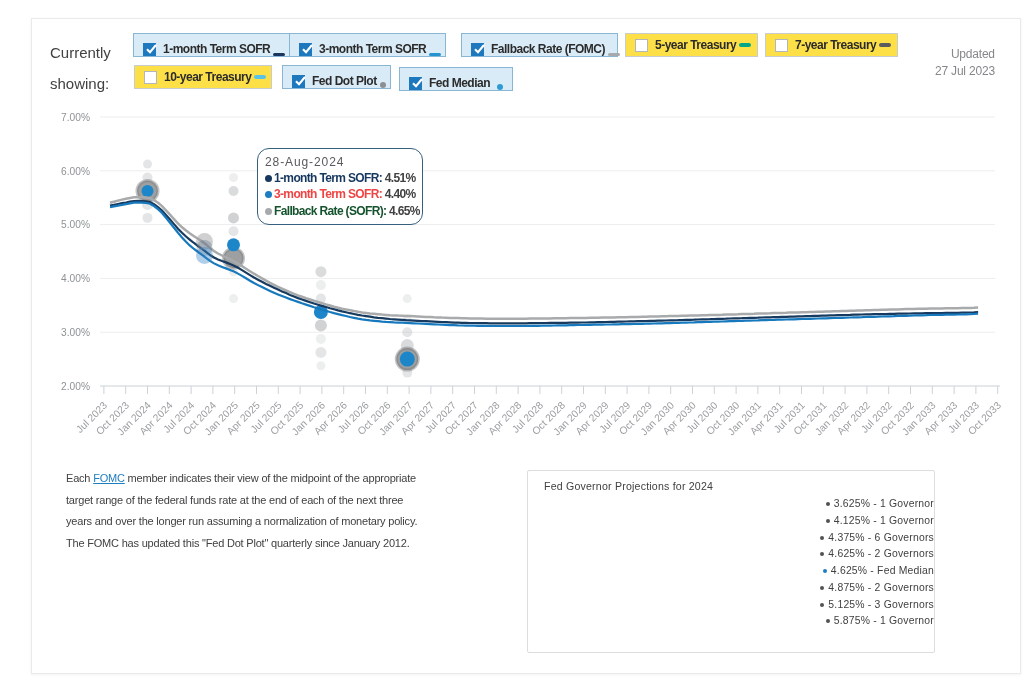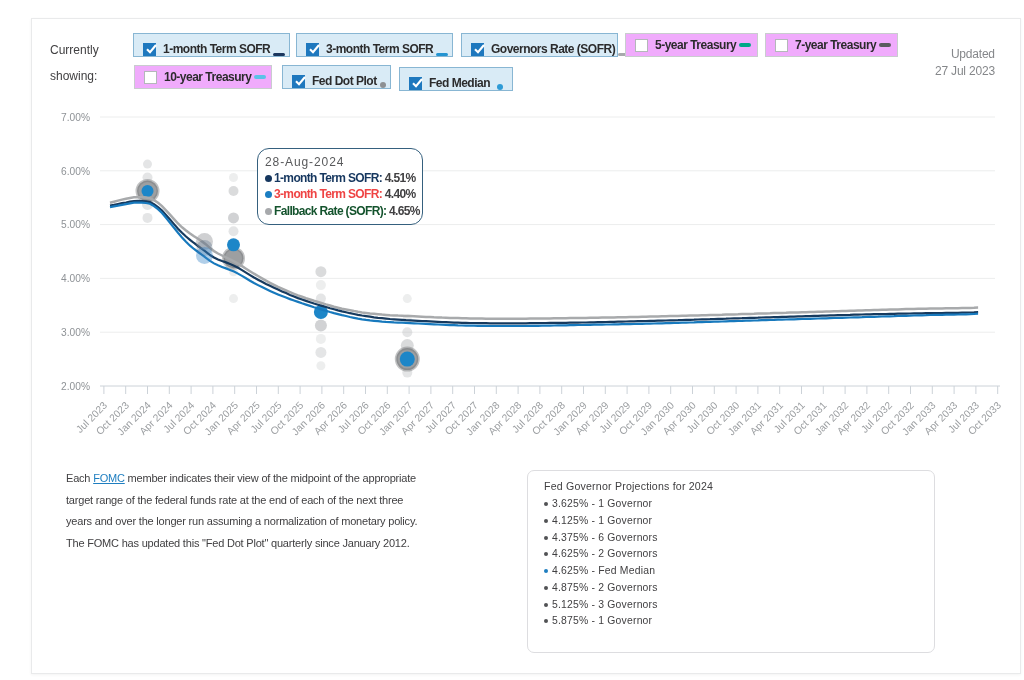--- a/index.html
+++ b/index.html
@@ -5,7 +5,7 @@
 html,body { width:1024px; height:680px; background:#fff; font-family:"Liberation Sans", sans-serif; overflow:hidden; }
 #card { position:absolute; left:31px; top:18px; width:990px; height:656px; background:#fff; border:1px solid #e9eaeb; box-shadow:0 1px 3px rgba(0,0,0,0.05); }
 .abs { position:absolute; }
-#cur { left:50px; top:37px; font-size:12px; line-height:26px; color:#414042; }
+#cur { left:50px; top:37px; font-size:15px; line-height:31px; color:#414042; }
 #upd { left:935px; top:46px; font-size:12px; line-height:16.5px; color:#85878a; letter-spacing:-0.2px;text-align:right; }
 .btn { position:absolute; height:24px; display:flex; align-items:center; padding:0 9px; background:#f0abfc; border:1px solid #c9cccf; }
 .btn.on { background:#d9ebf6; border-color:#88b6d3;align-items:flex-end; }

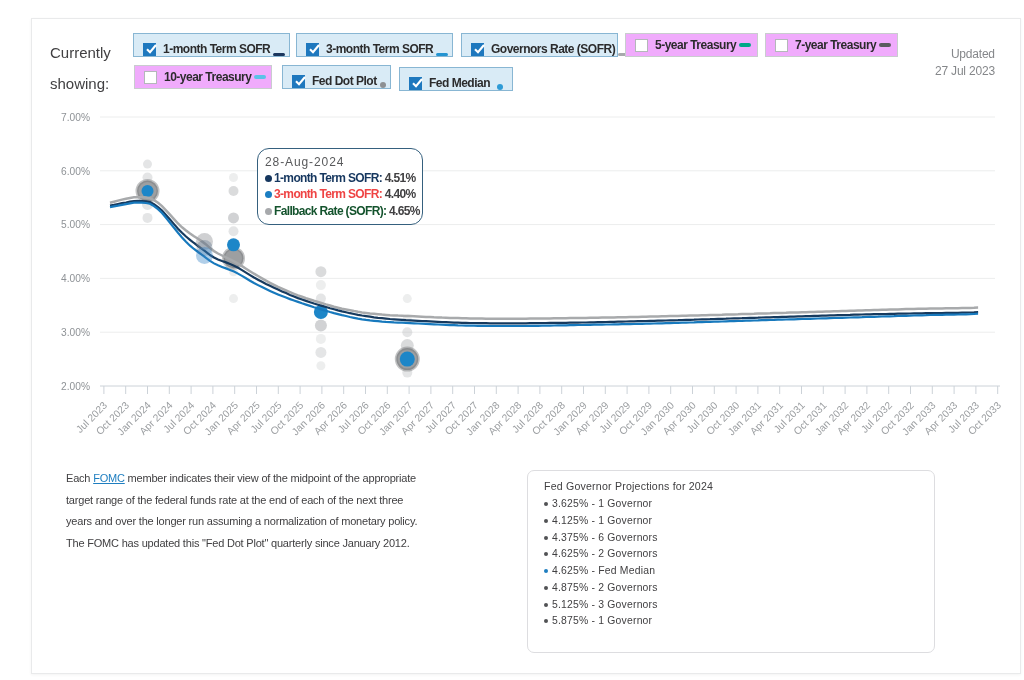--- a/index.html
+++ b/index.html
@@ -39,7 +39,7 @@
     <span class="lbl">1-month Term SOFR</span>
     <span class="dash" style="background:#1b365d"></span>
   </div>
-<div class="btn on" style="left:296px;top:33px;width:157px">
+<div class="btn on" style="left:289px;top:33px;width:157px">
     <span class="cb">
       <svg width="14" height="14" viewBox="0 0 14 14">
         <path d="M3 7.2 L6 10.2 L12 3" stroke="#fff" stroke-width="2.1" fill="none"></path>

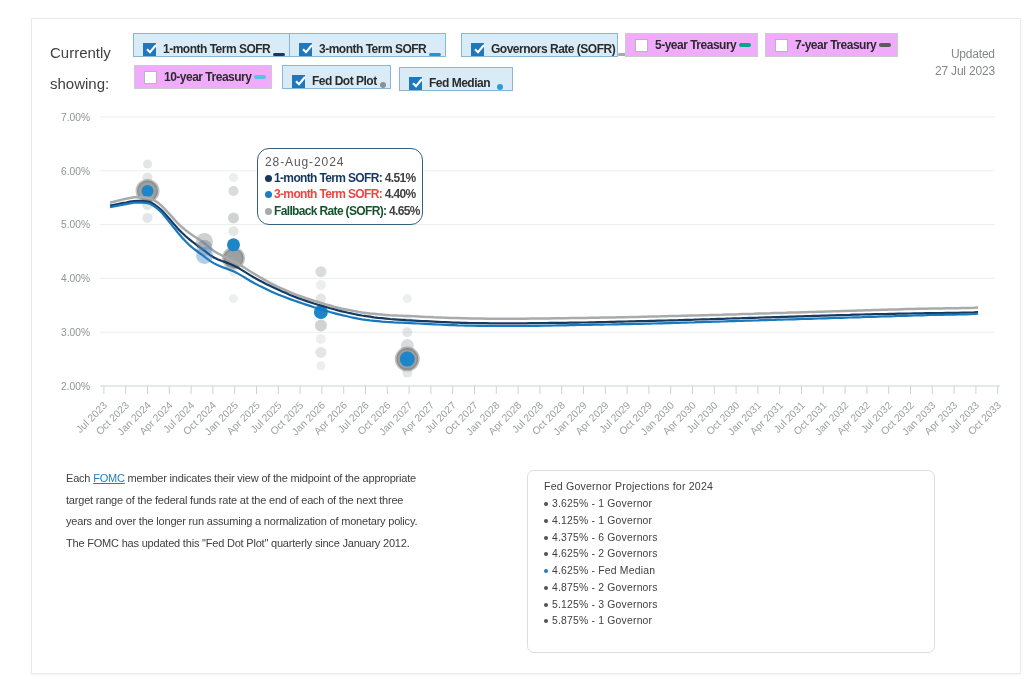--- a/index.html
+++ b/index.html
@@ -54,7 +54,7 @@
         <path d="M3 7.2 L6 10.2 L12 3" stroke="#fff" stroke-width="2.1" fill="none"></path>
       </svg>
     </span>
-    <span class="lbl">Governors Rate (SOFR)</span>
+    <span class="lbl">Fallback Rate (FOMC)</span>
     <span class="dash" style="background:#a7a9ac"></span>
   </div>
 <div class="btn" style="left:625px;top:33px;width:133px">

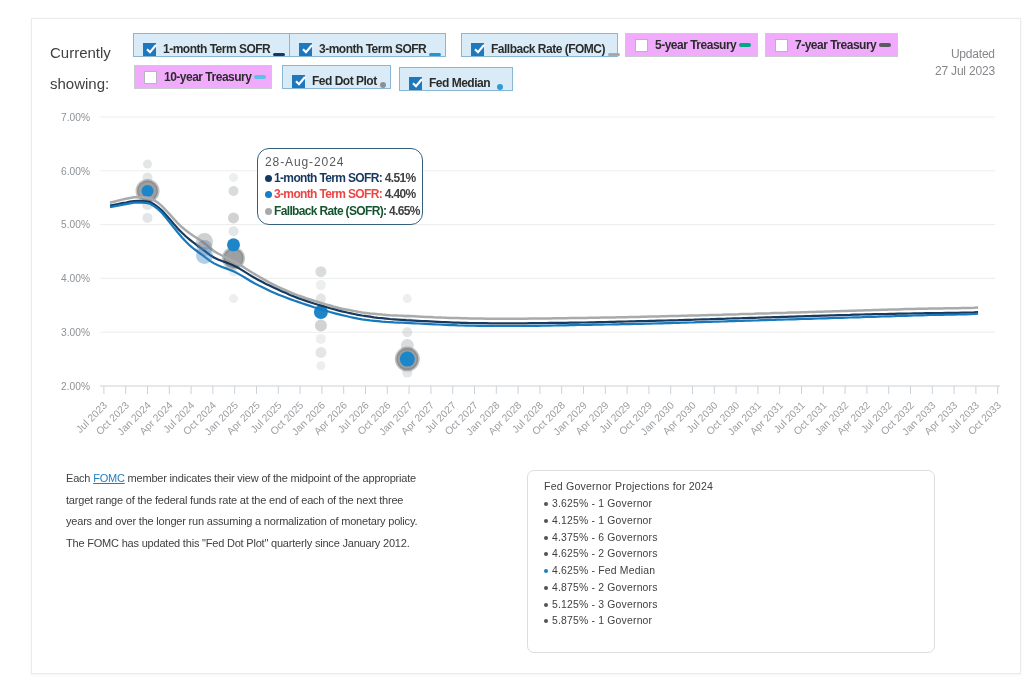--- a/index.html
+++ b/index.html
@@ -7,7 +7,7 @@
 .abs { position:absolute; }
 #cur { left:50px; top:37px; font-size:15px; line-height:31px; color:#414042; }
 #upd { left:935px; top:46px; font-size:12px; line-height:16.5px; color:#85878a; letter-spacing:-0.2px;text-align:right; }
-.btn { position:absolute; height:24px; display:flex; align-items:center; padding:0 9px; background:#f0abfc; border:1px solid #c9cccf; }
+.btn { position:absolute; height:24px; display:flex; align-items:center; padding:0 9px; background:#fde047; border:1px solid #c9cccf; }
 .btn.on { background:#d9ebf6; border-color:#88b6d3;align-items:flex-end; }
 .btn .lbl { font-size:12px; font-weight:bold; color:#2b2b2c; margin-left:7px; margin-right:3px; letter-spacing:-0.5px; white-space:nowrap; }
 .cb { width:13px; height:13px; border:1px solid #b4b7ba; background:#fff; flex:0 0 13px; position:relative; }

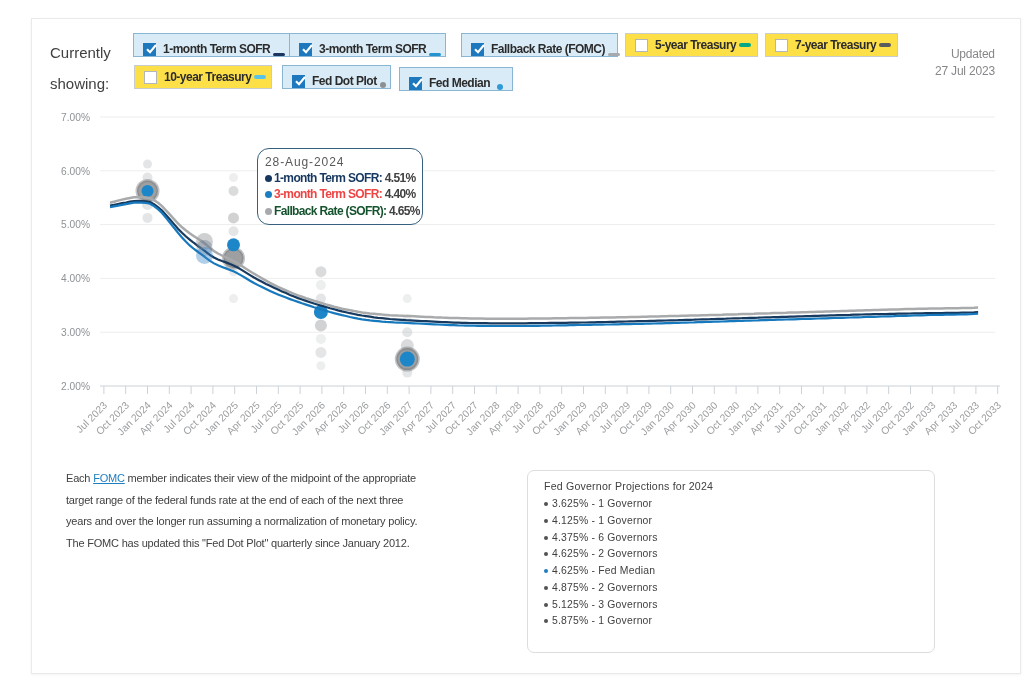--- a/index.html
+++ b/index.html
@@ -20,7 +20,7 @@
 #tooltip .bu { display:inline-block; width:7px; height:7px; border-radius:50%; margin-right:2px; }
 #para { left:66px; top:468px; font-size:11px; line-height:21.5px; color:#414042; letter-spacing:-0.2px; }
 #para a { color:#1e7ec0; }
-#fedbox { left:527px; top:470px; width:408px; height:183px; border:1px solid #dddde0; border-radius:7px; background:#fff; font-size:10.4px; color:#414042; padding:7px 0 0 16px; }
+#fedbox { left:527px; top:470px; width:408px; height:183px; border:1px solid #dddde0; border-radius:2px; background:#fff; font-size:10.4px; color:#414042; padding:7px 0 0 16px; }
 #fedbox .t { font-size:10.6px; line-height:17px; margin-bottom:1px; letter-spacing:0.2px; }
 #fedbox li { list-style:none; line-height:16.75px; letter-spacing:0.2px; }
 #fedbox .b { display:inline-block; width:4px; height:4px; border-radius:50%; background:#515254; margin:0 4px 1px 0px; }

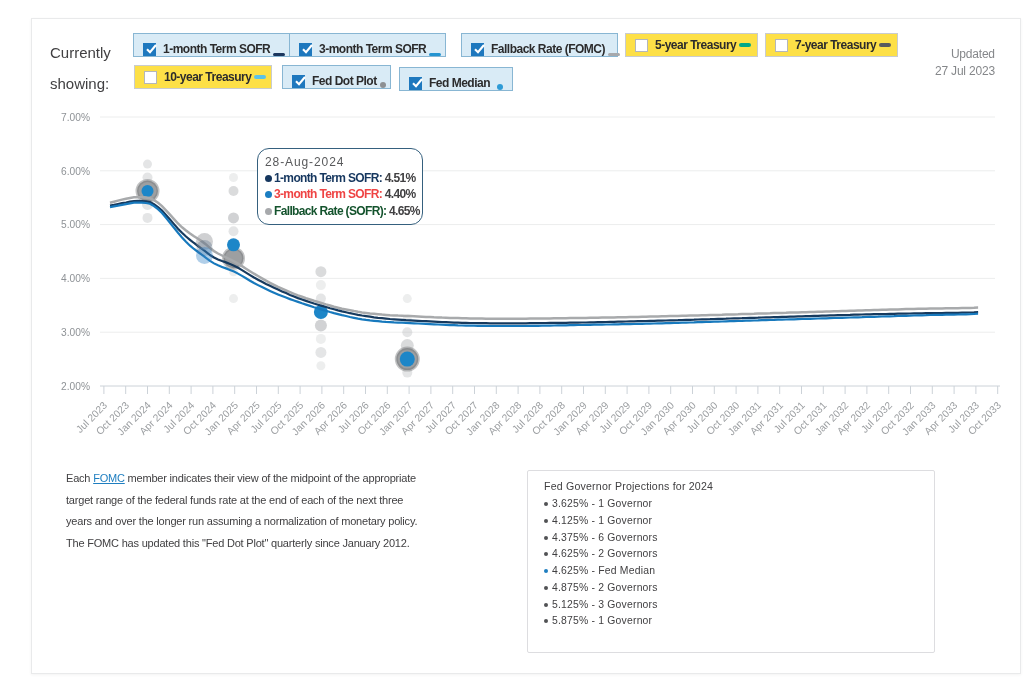--- a/index.html
+++ b/index.html
@@ -22,7 +22,7 @@
 #para a { color:#1e7ec0; }
 #fedbox { left:527px; top:470px; width:408px; height:183px; border:1px solid #dddde0; border-radius:2px; background:#fff; font-size:10.4px; color:#414042; padding:7px 0 0 16px; }
 #fedbox .t { font-size:10.6px; line-height:17px; margin-bottom:1px; letter-spacing:0.2px; }
-#fedbox li { list-style:none; line-height:16.75px; letter-spacing:0.2px; }
+#fedbox li { list-style:none; line-height:16.75px; letter-spacing:0.2px;text-align:right; }
 #fedbox .b { display:inline-block; width:4px; height:4px; border-radius:50%; background:#515254; margin:0 4px 1px 0px; }
 #fedbox .b.bl { background:#1e7ec0; }
 </style></head>

